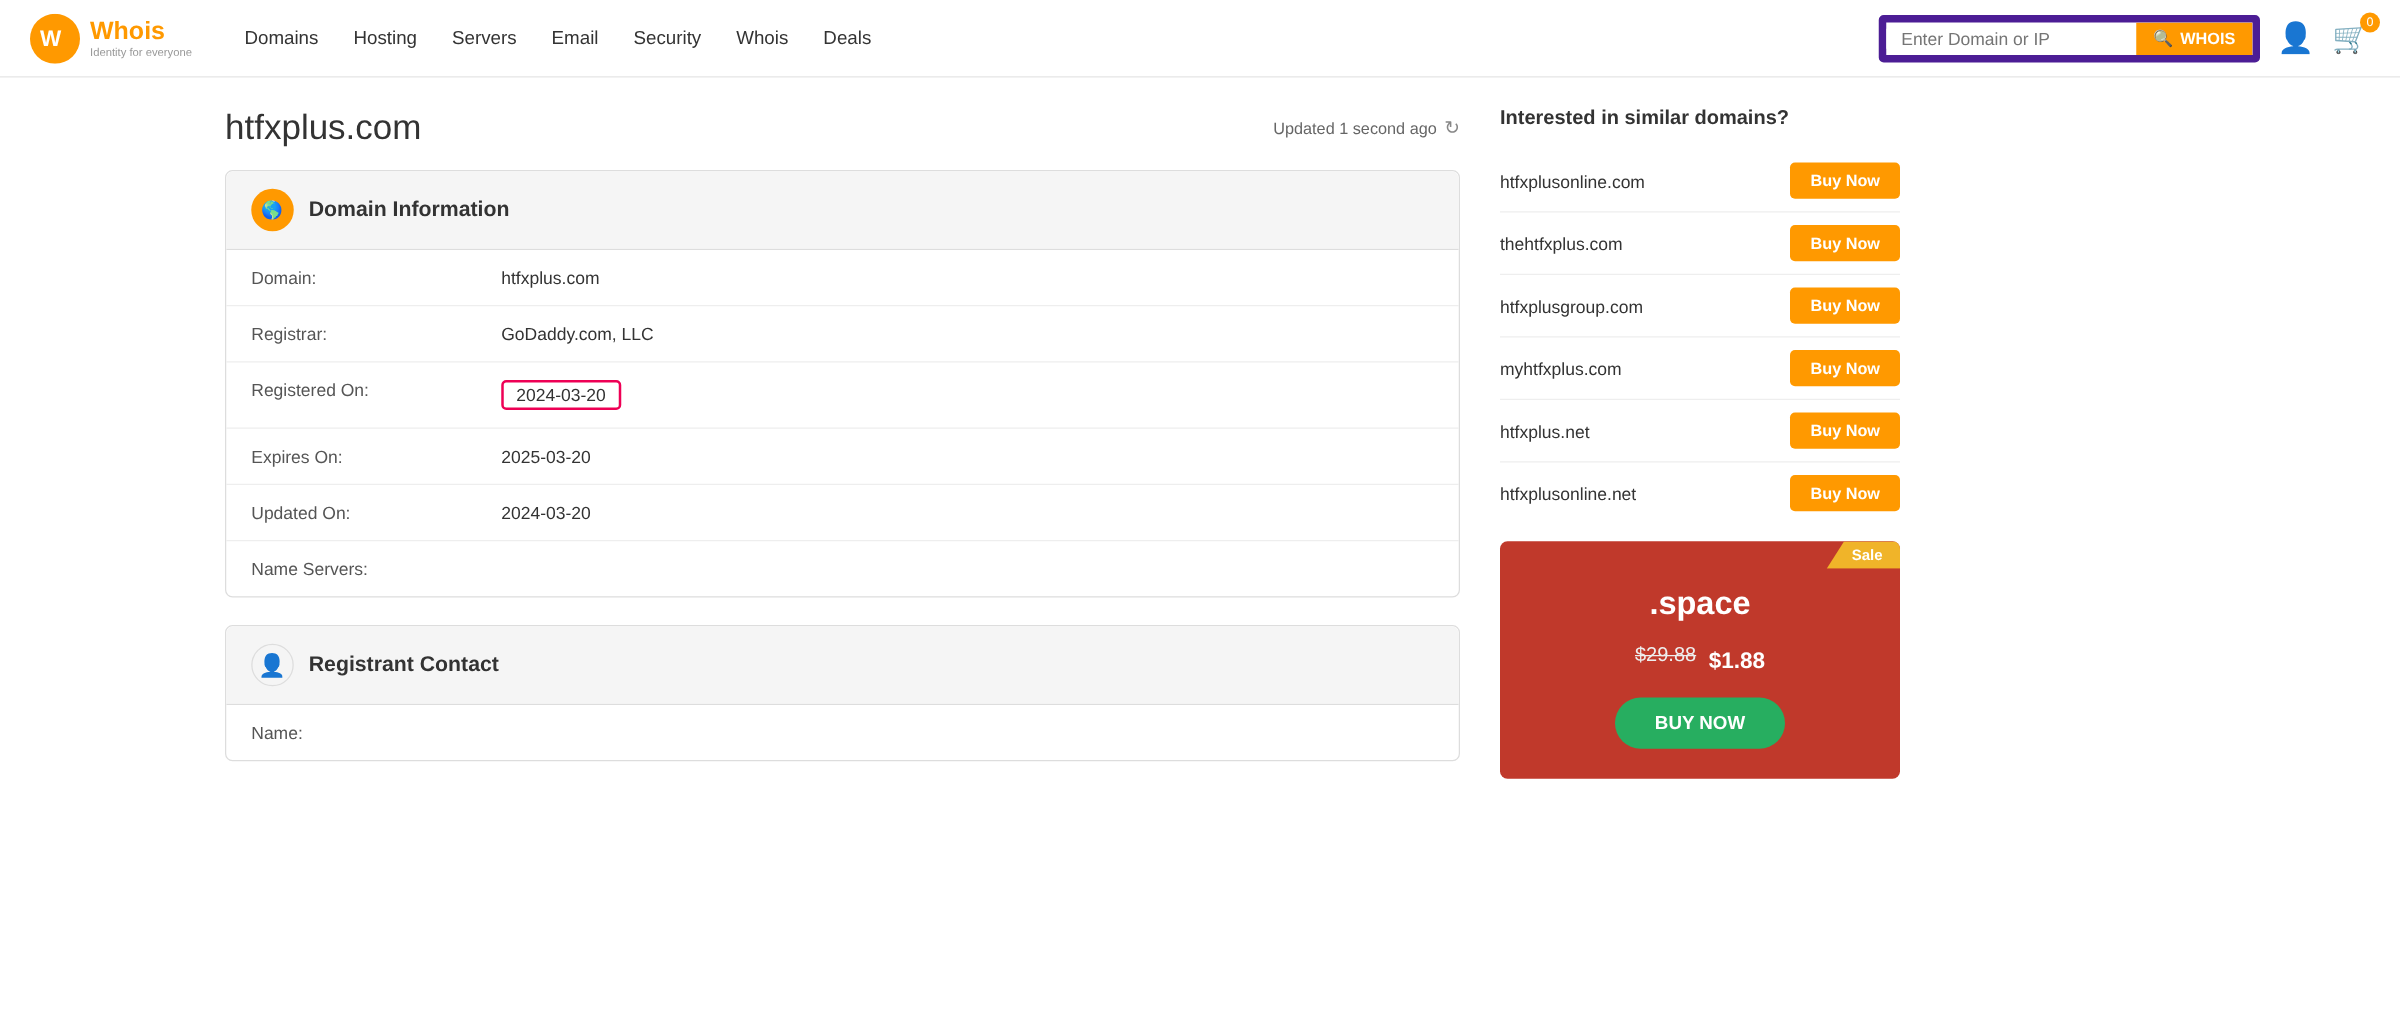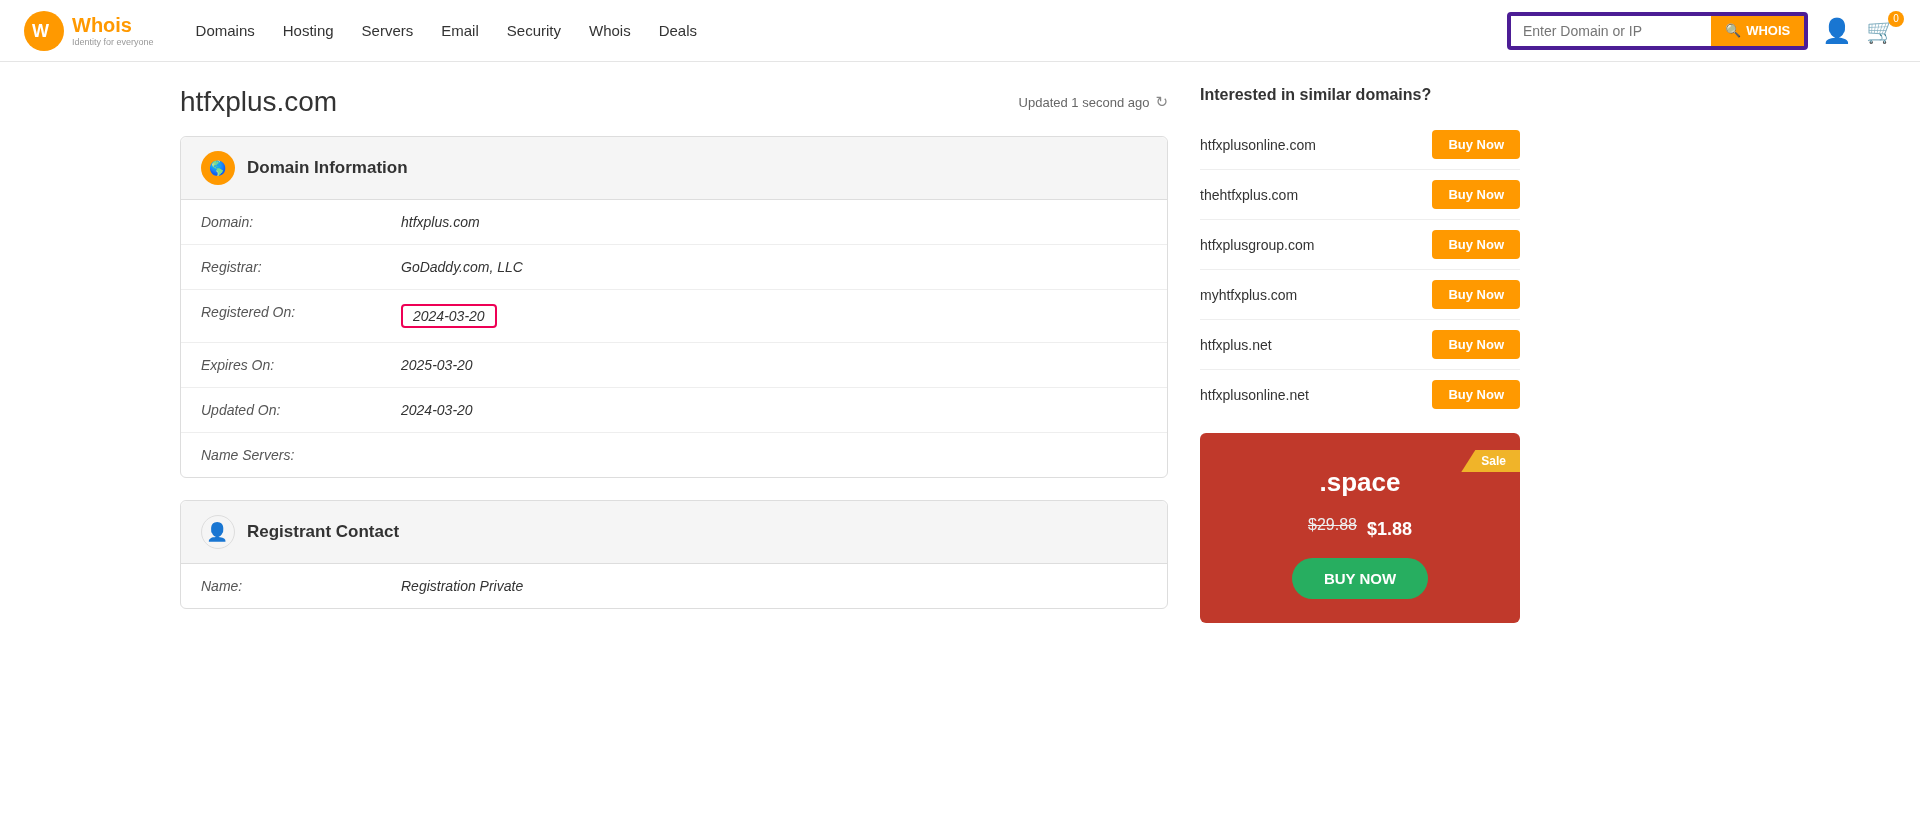--- a/index.html
+++ b/index.html
@@ -46,7 +46,7 @@
     .search-box {
       display: flex;
       align-items: center;
-      border: 4px solid #4c1d95;
+      border: 6px solid #4c1d95;
       border-radius: 4px;
       overflow: hidden;
       height: 38px;

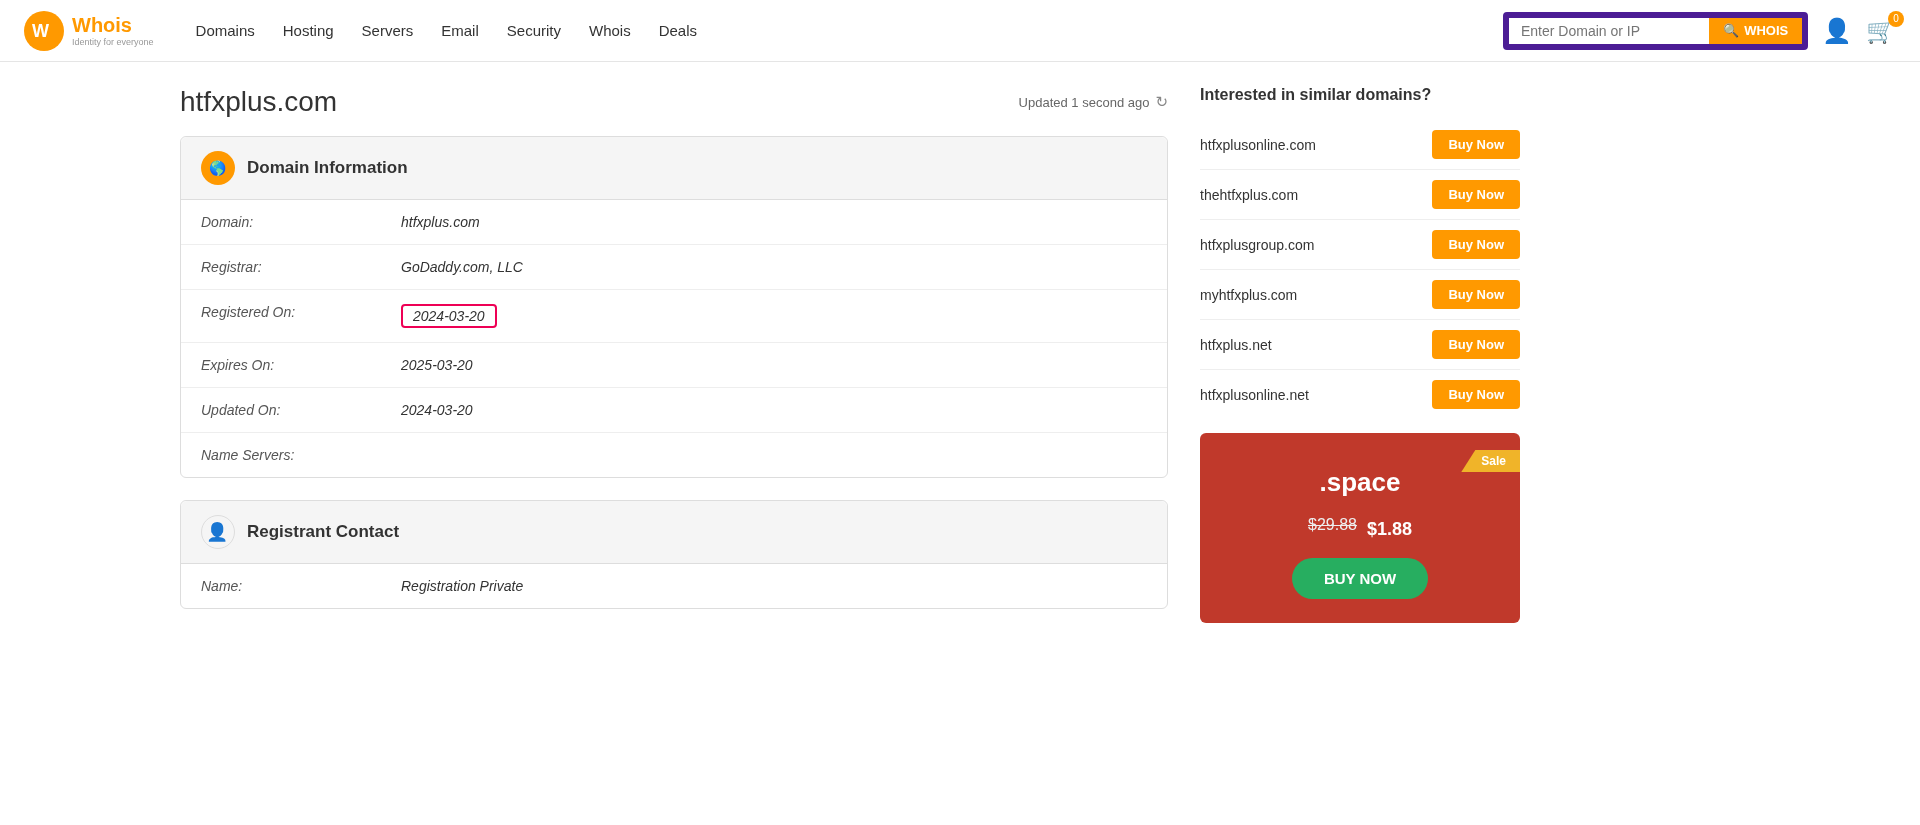--- a/index.html
+++ b/index.html
@@ -170,7 +170,6 @@
       align-items: flex-start;
       padding: 14px 20px;
       border-bottom: 1px solid #eee;
-      font-style: italic;
     }
     .info-row:last-child { border-bottom: none; }
     .info-label {

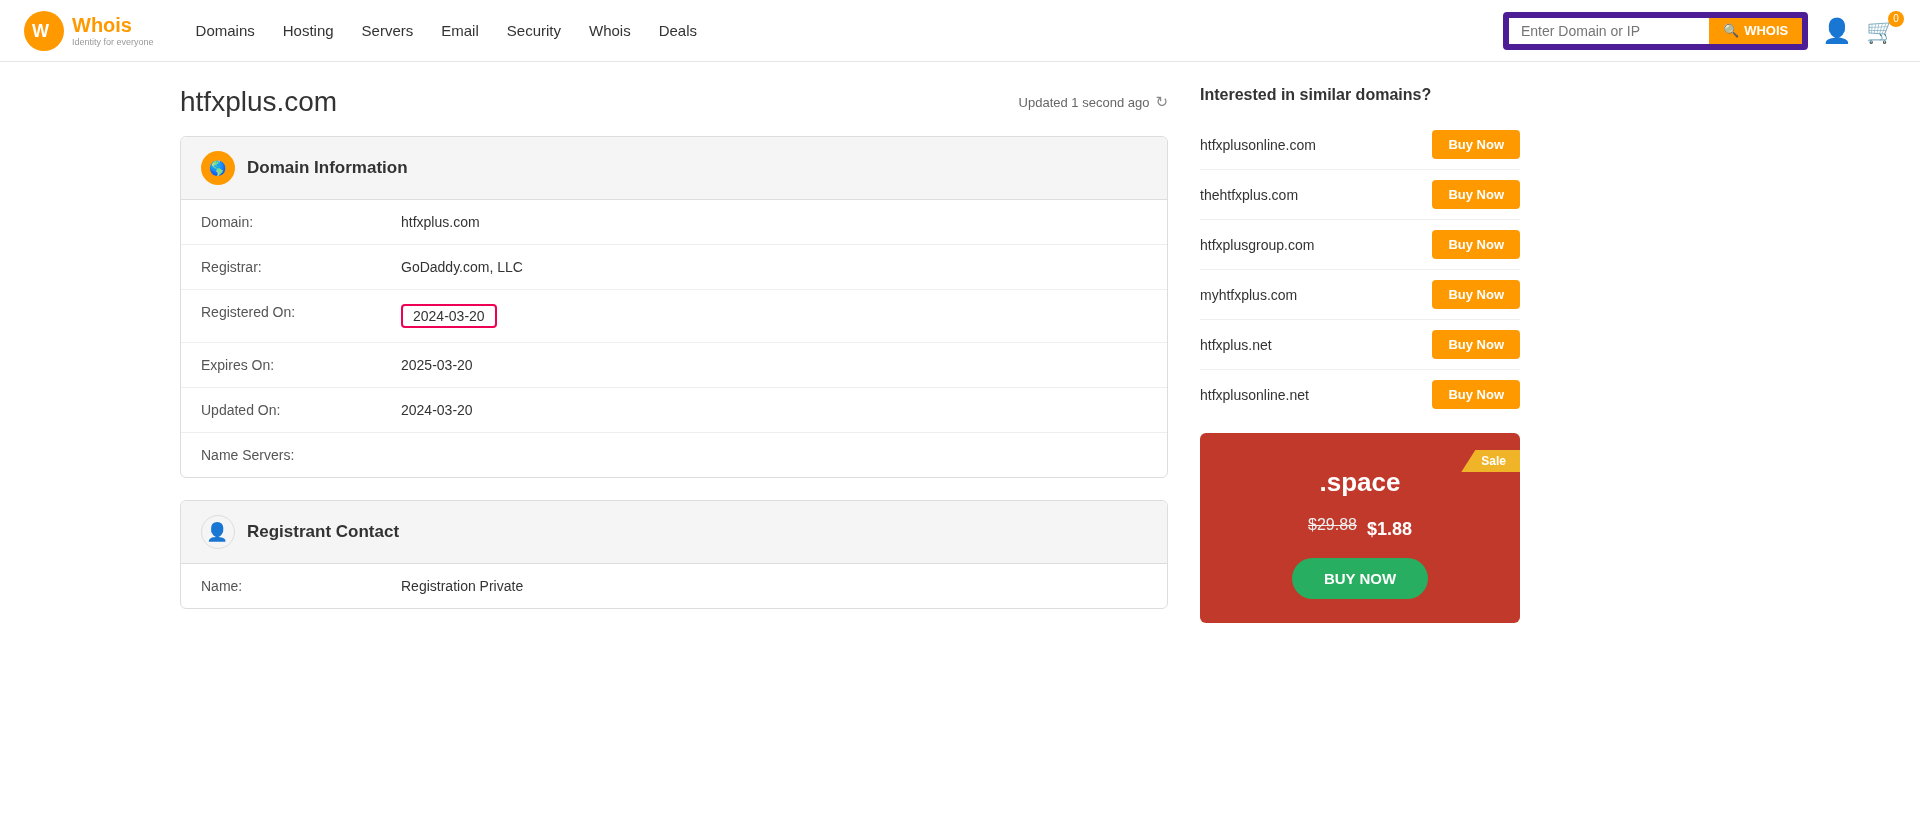--- a/index.html
+++ b/index.html
@@ -240,7 +240,7 @@
     }
     .sale-badge {
       position: absolute;
-      top: 17px;
+      top: 0;
       right: 0;
       background: #f0b429;
       color: #fff;

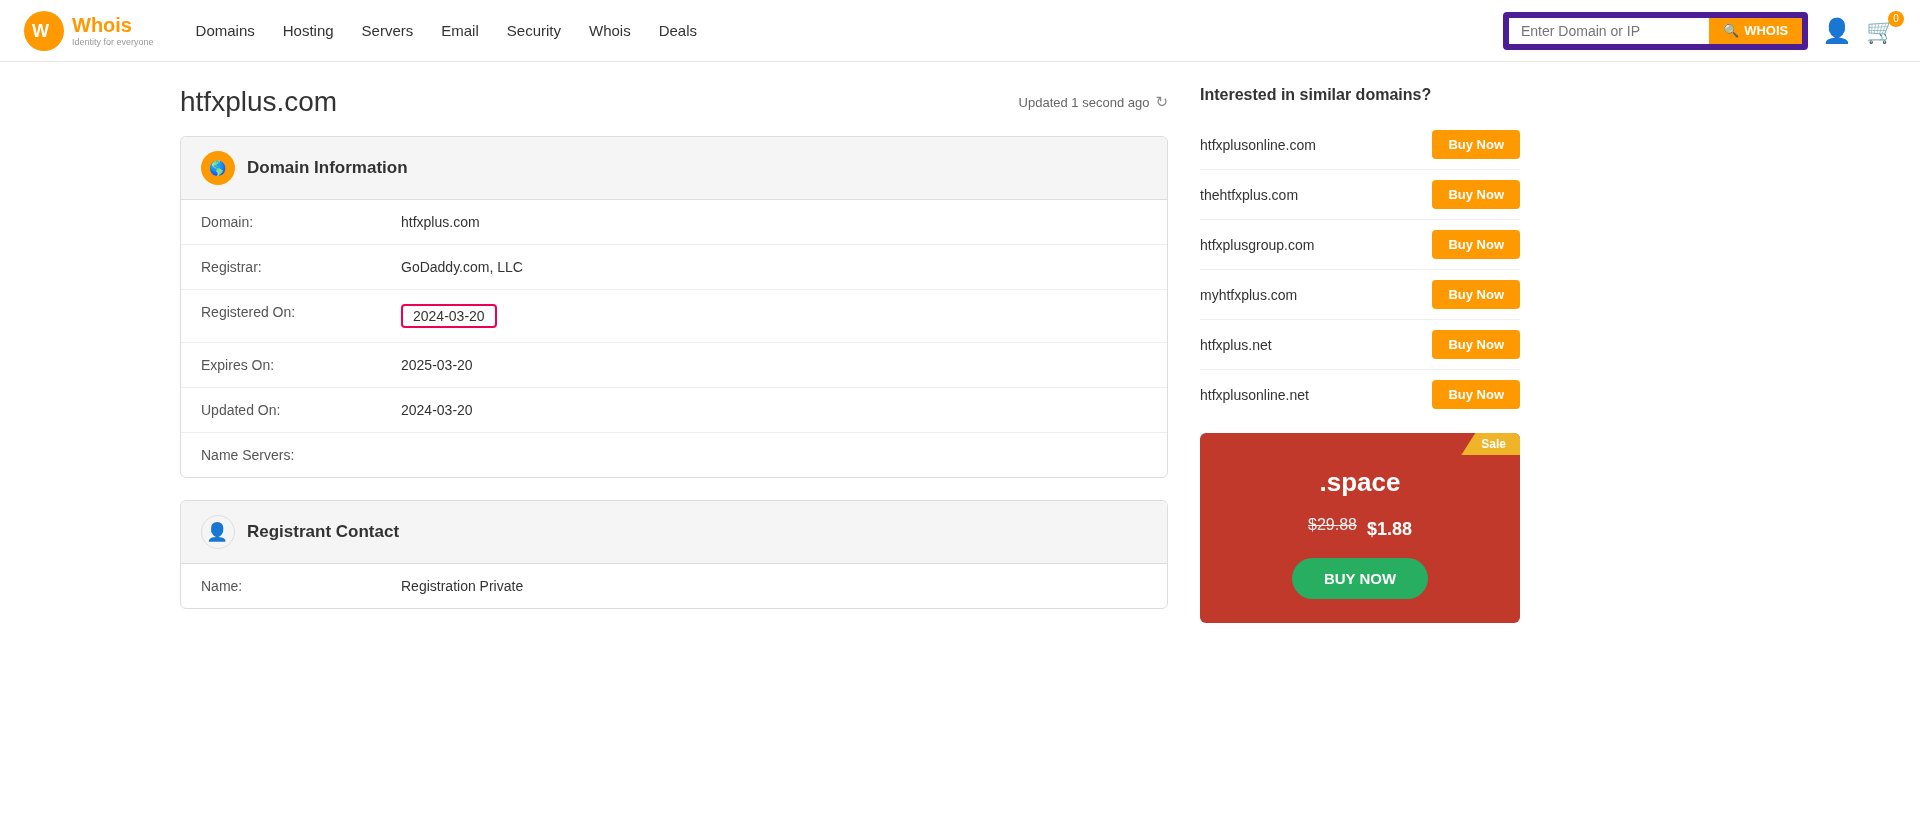--- a/index.html
+++ b/index.html
@@ -403,7 +403,6 @@
       </div>
       <div class="info-row">
         <span class="info-label">Name:</span>
-        <span class="info-value">Registration Private</span>
       </div>
     </div>
 

